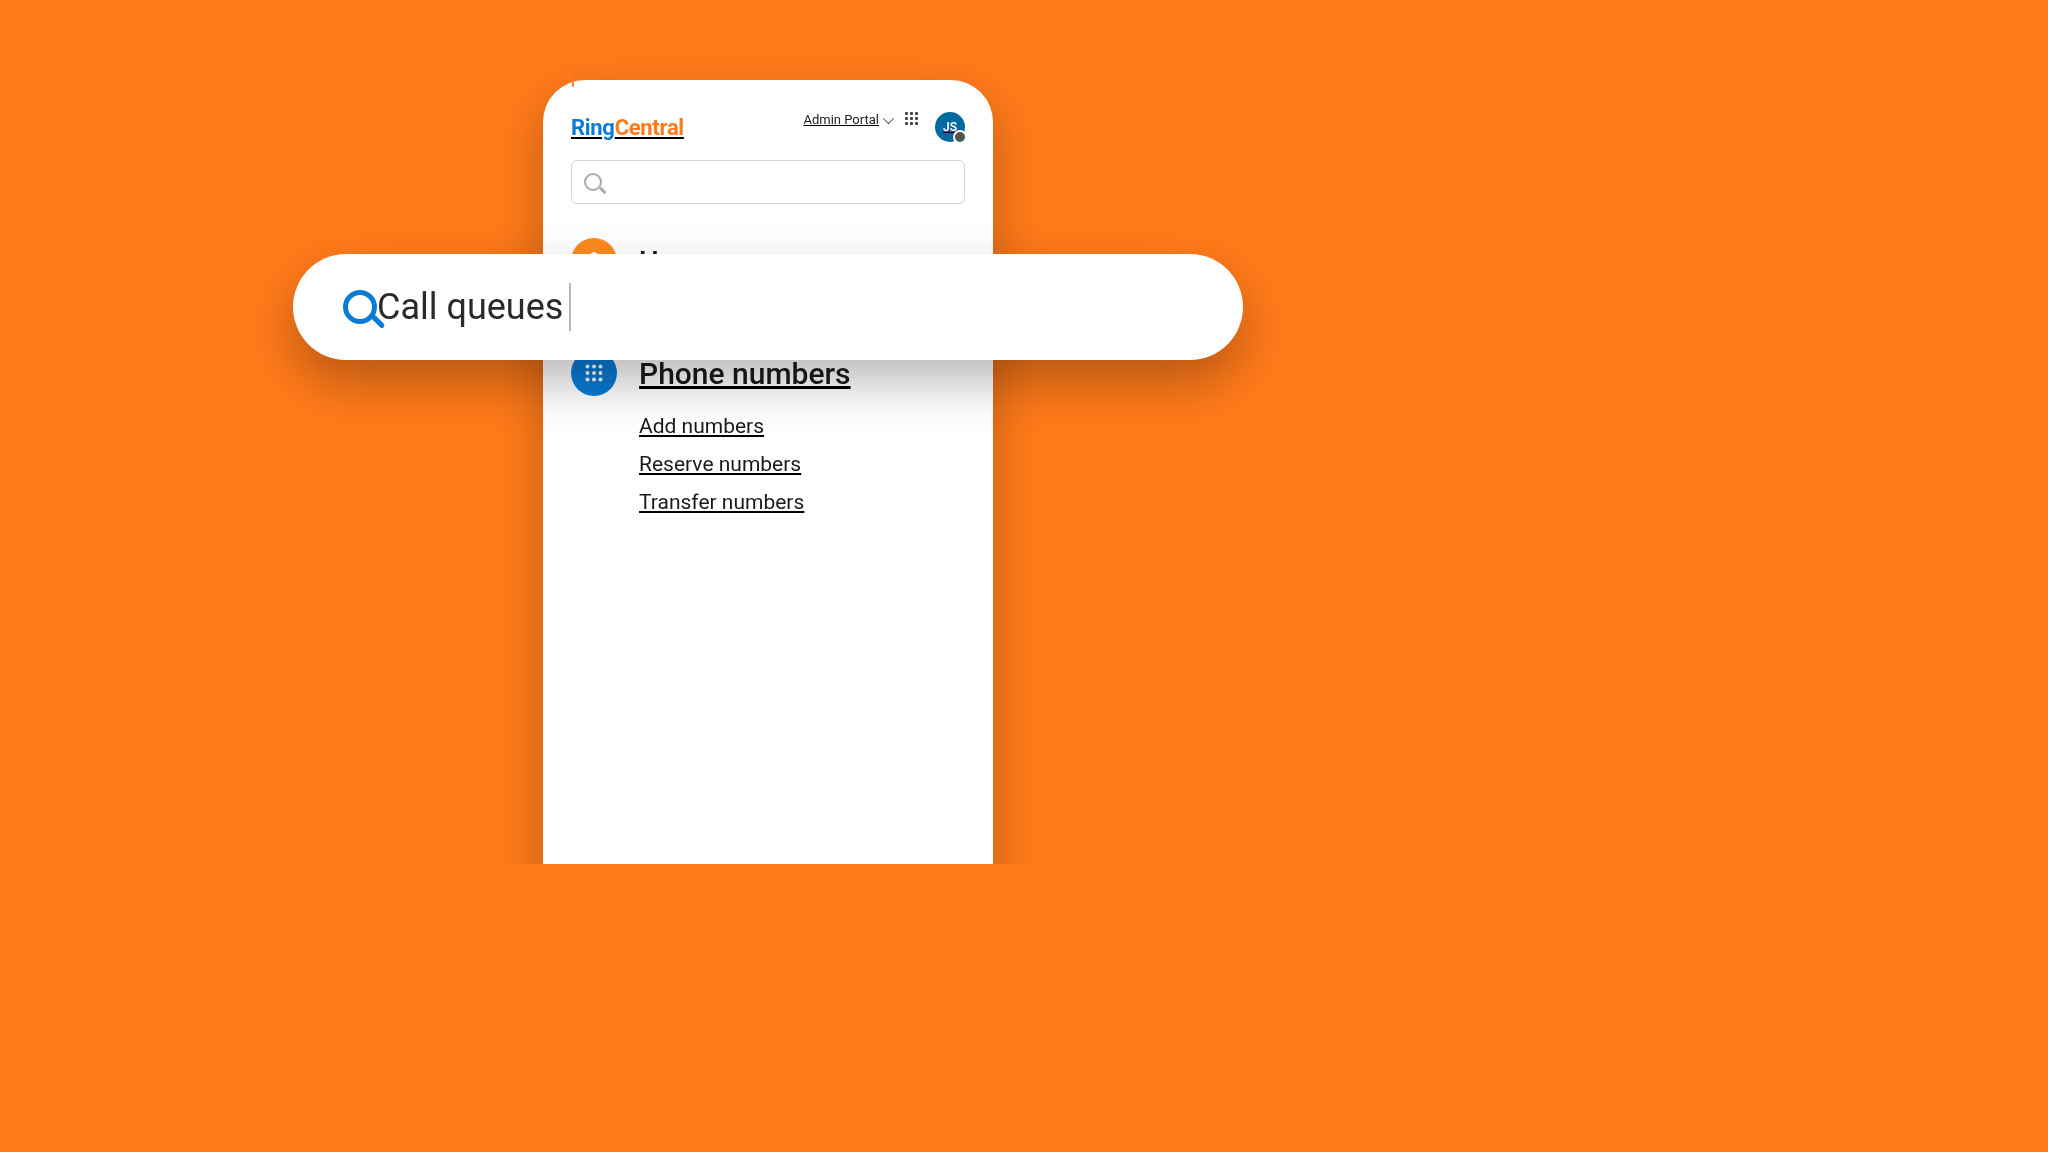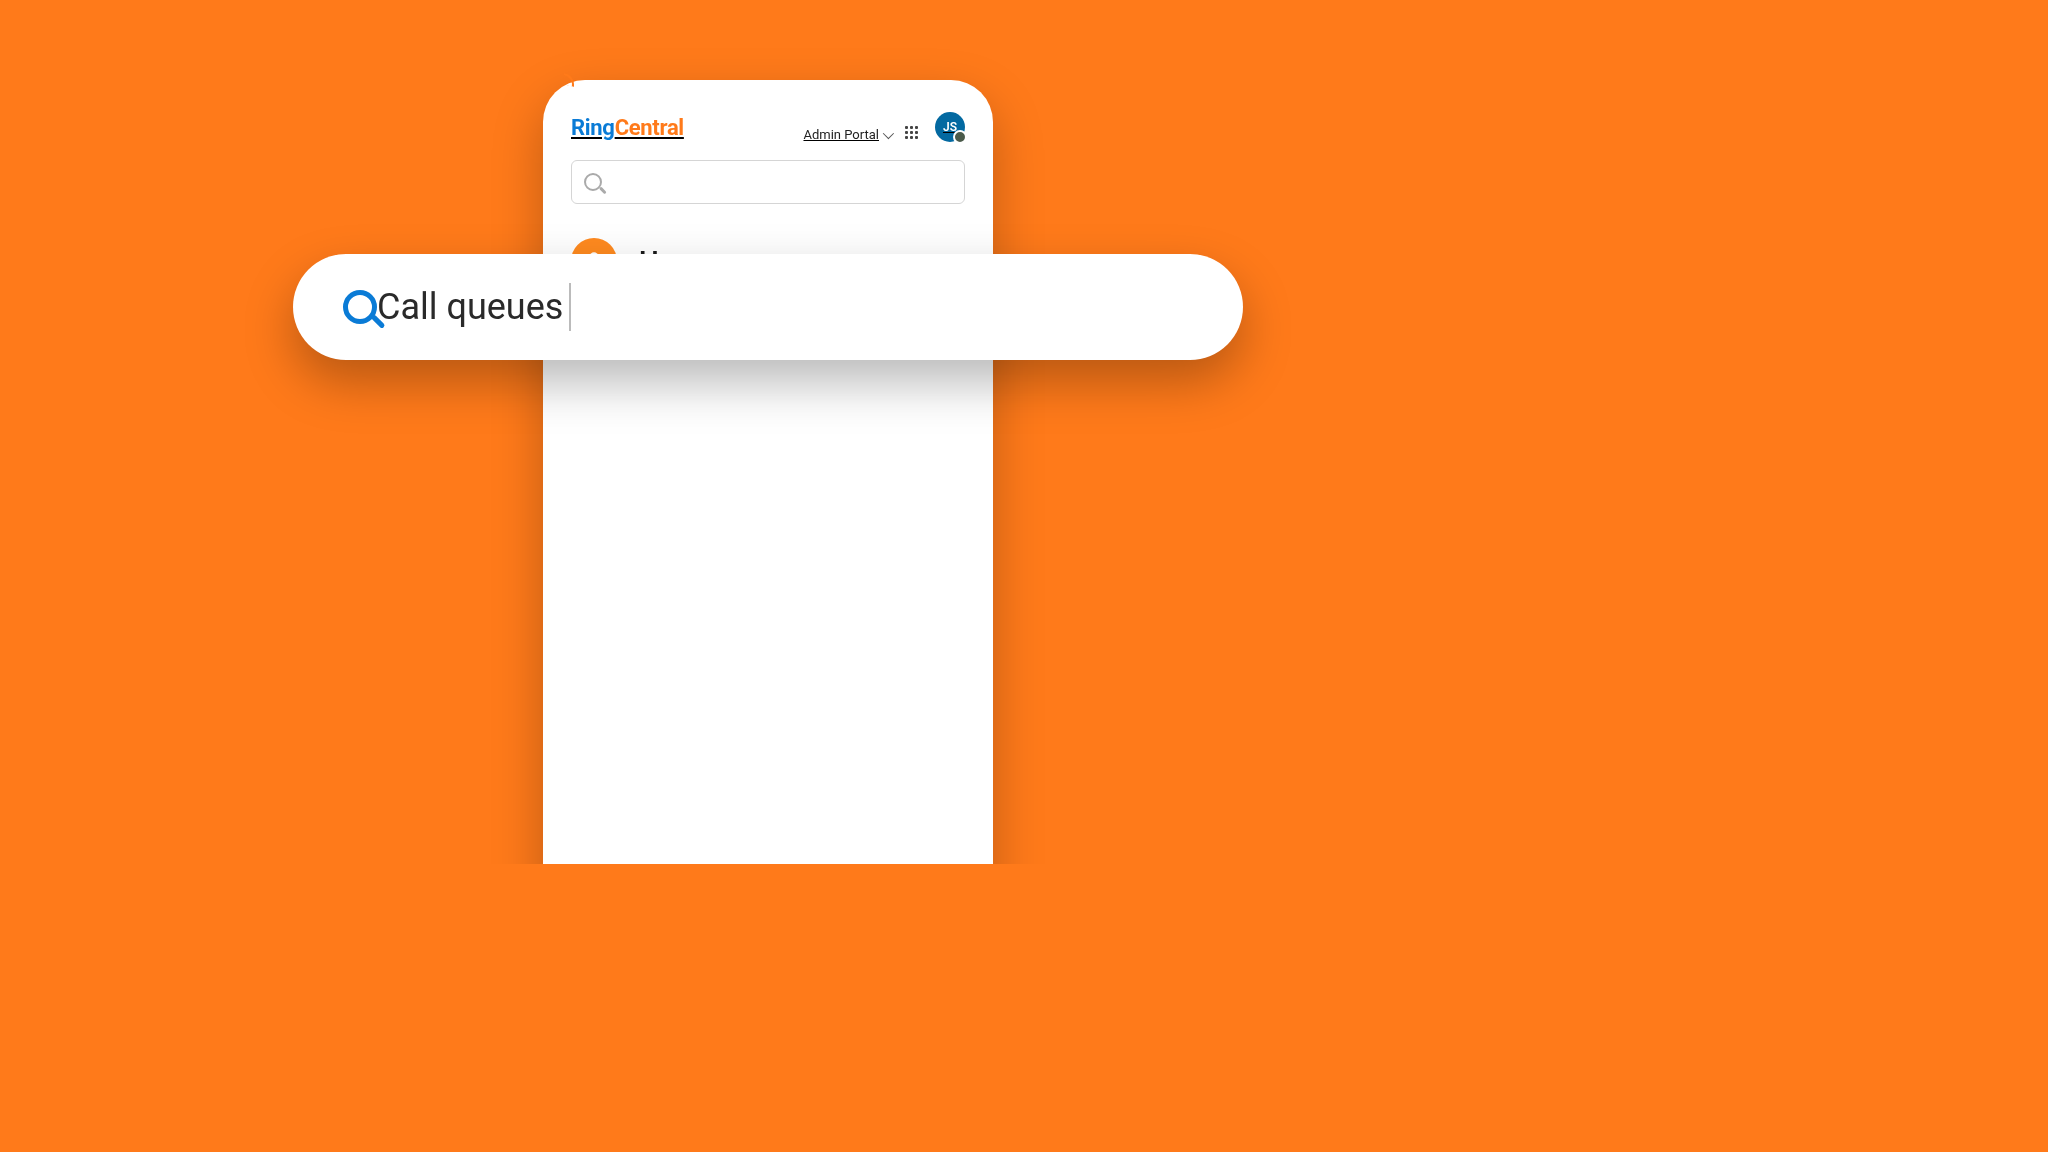--- a/index.html
+++ b/index.html
@@ -51,7 +51,7 @@
     top:-6px;left:20px;
   }
   .logo .central { color: #ff7a1a; }
-  .header-right { display:flex; align-items:flex-end; gap:14px; }
+  .header-right { display:flex; align-items:flex-start; gap:14px; }
   .admin-portal {
     font-size: 13px;
     color:#222;

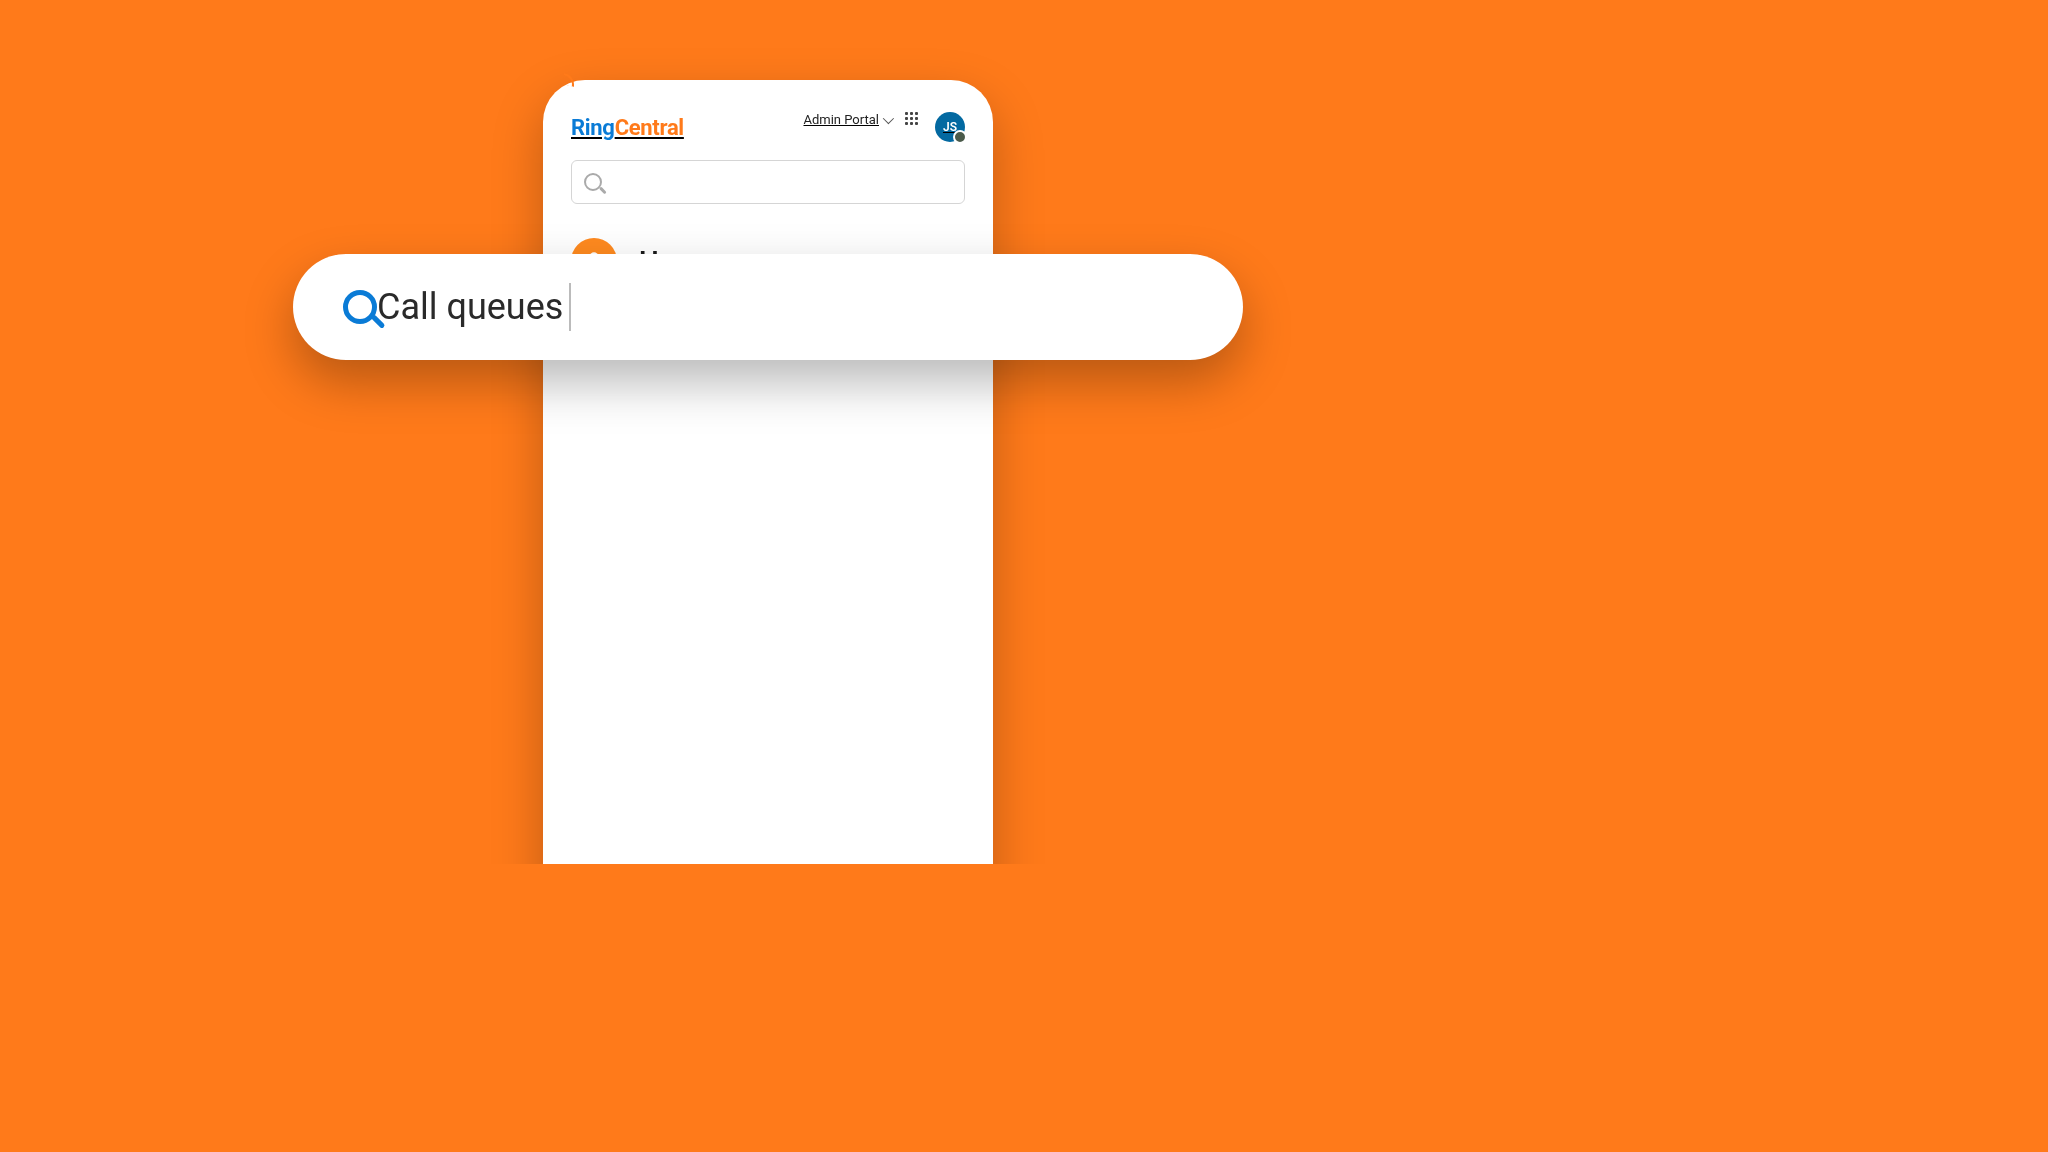--- a/index.html
+++ b/index.html
@@ -239,6 +239,22 @@
   </div>
 
   <div class="section">
+    <div class="section-head">
+      <div class="badge blue">
+        <svg viewBox="0 0 24 24">
+          <circle cx="6" cy="6" r="1.8"></circle>
+            <circle cx="12" cy="6" r="1.8"></circle>
+            <circle cx="18" cy="6" r="1.8"></circle>
+          <circle cx="6" cy="12" r="1.8"></circle>
+            <circle cx="12" cy="12" r="1.8"></circle>
+            <circle cx="18" cy="12" r="1.8"></circle>
+          <circle cx="6" cy="18" r="1.8"></circle>
+            <circle cx="12" cy="18" r="1.8"></circle>
+            <circle cx="18" cy="18" r="1.8"></circle>
+        </svg>
+      </div>
+      <div class="section-title">Phone numbers</div>
+    </div>
   </div>
 
 </div>

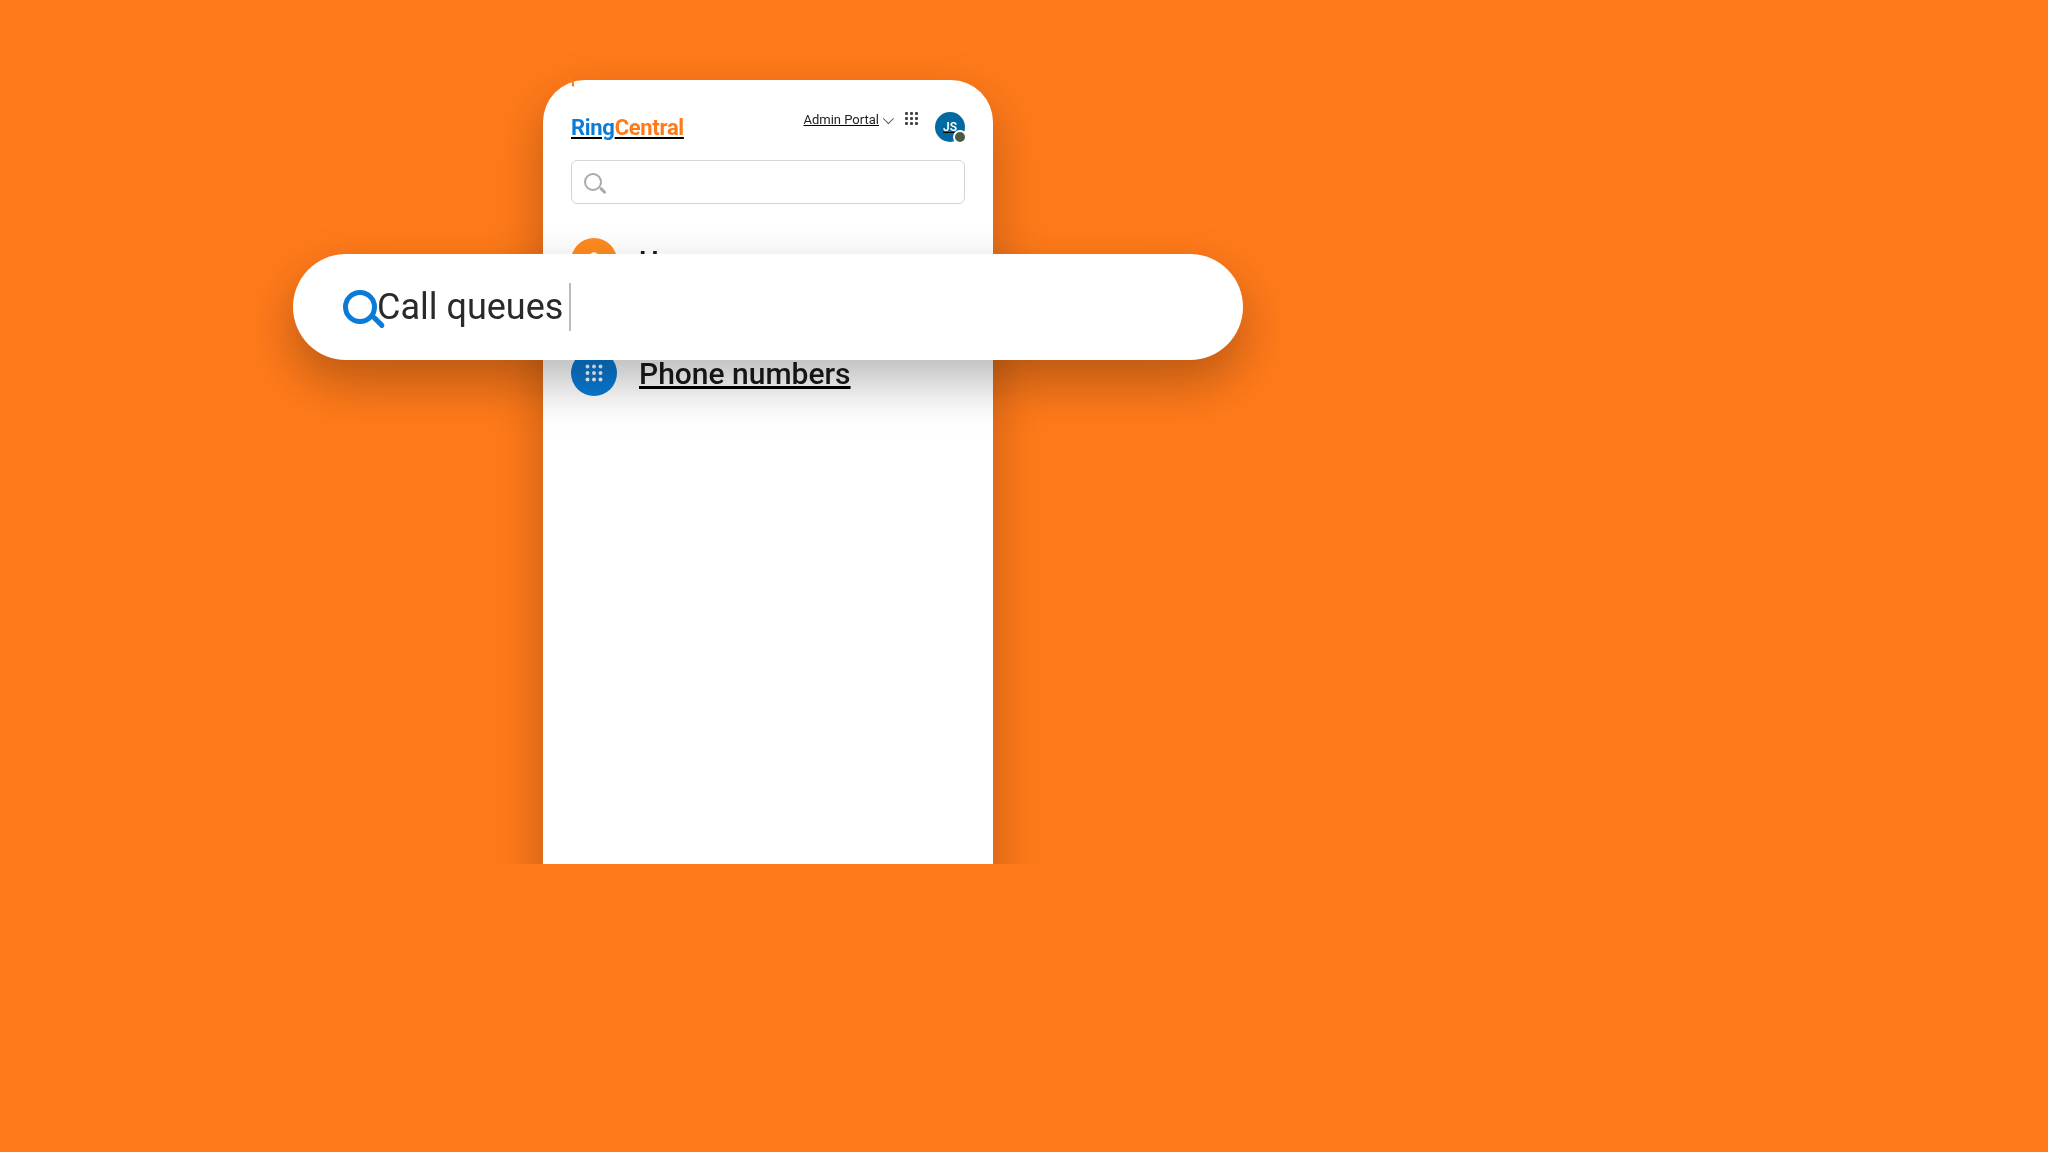--- a/index.html
+++ b/index.html
@@ -255,6 +255,11 @@
       </div>
       <div class="section-title">Phone numbers</div>
     </div>
+    <div class="section-items">
+      <a>Add numbers</a>
+      <a>Reserve numbers</a>
+      <a>Transfer numbers</a>
+    </div>
   </div>
 
 </div>

